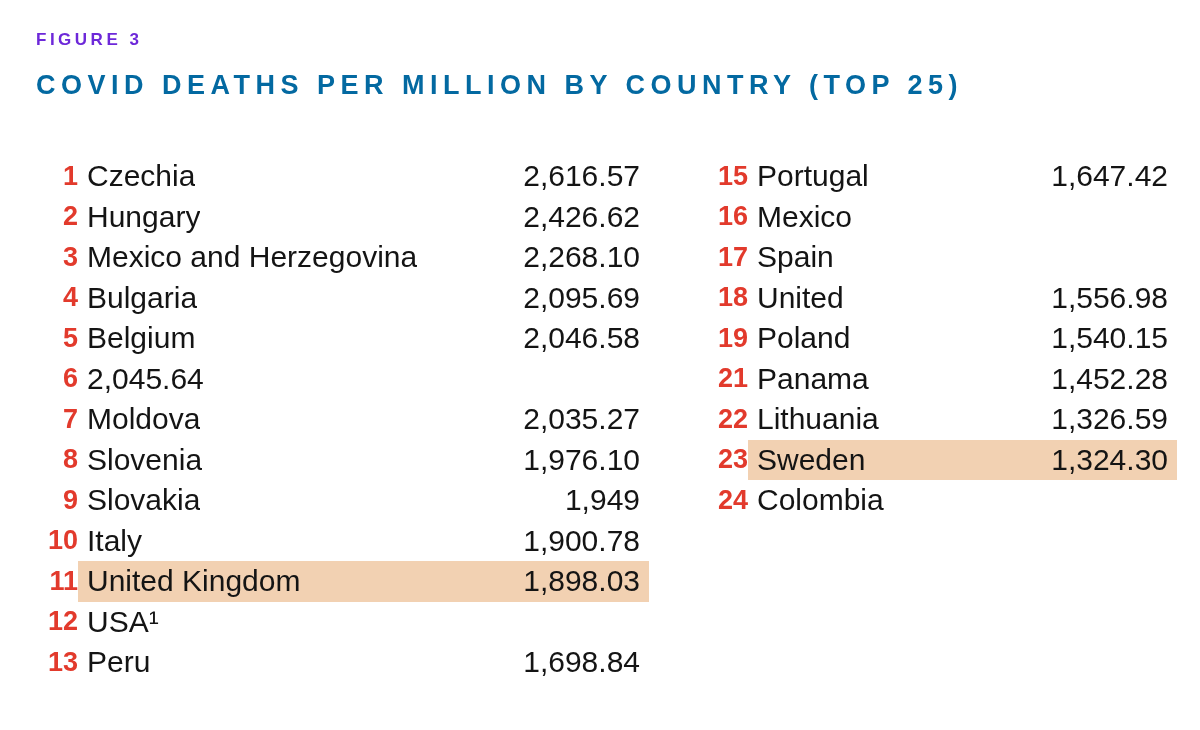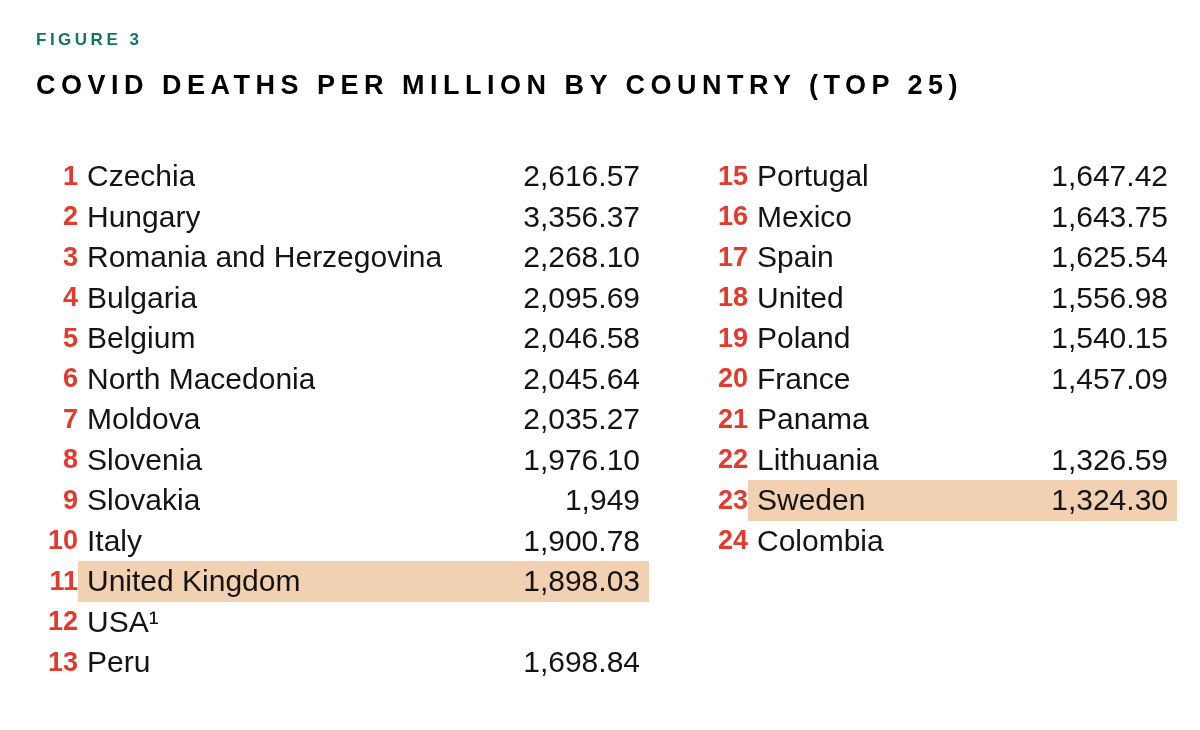--- a/index.html
+++ b/index.html
@@ -18,7 +18,7 @@
   .figure-label{
     position:absolute;left:36px;top:30px;
     font-size:17px;font-weight:bold;letter-spacing:3.5px;
-    color:#0f766e;white-space:nowrap;
+    color:#6d28d9;white-space:nowrap;
   }
   .title{
     position:absolute;left:36px;top:70px;margin:0;

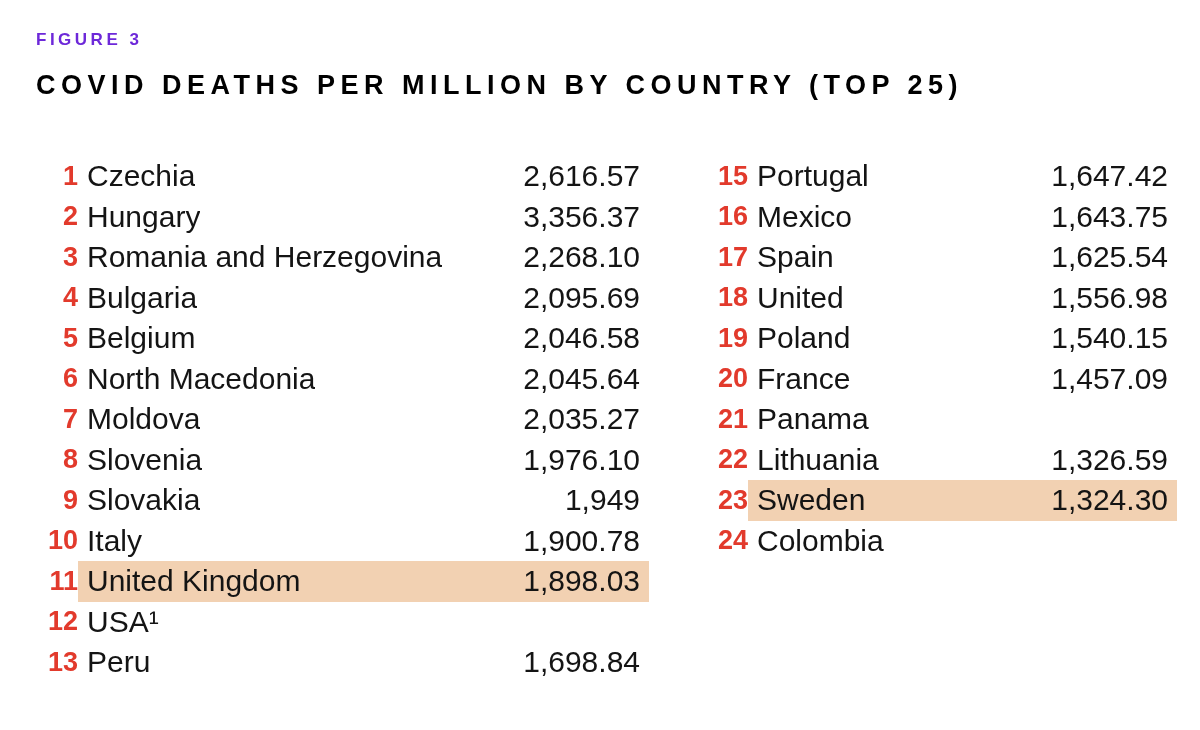--- a/index.html
+++ b/index.html
@@ -23,7 +23,7 @@
   .title{
     position:absolute;left:36px;top:70px;margin:0;
     font-size:27px;font-weight:bold;letter-spacing:5.5px;
-    color:#000000;white-space:nowrap;
+    color:#0369a1;white-space:nowrap;
   }
 
   .columns{

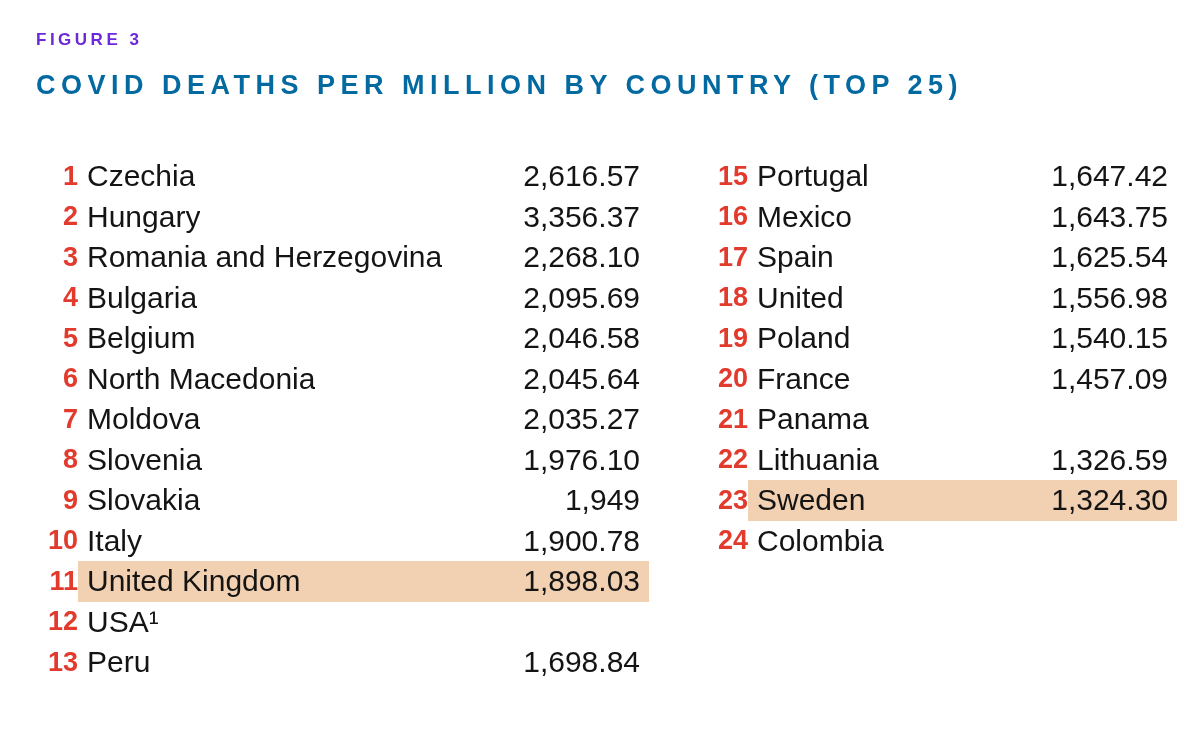--- a/index.html
+++ b/index.html
@@ -72,7 +72,7 @@
     <span class="rank">2</span>
     <span class="row-body">
       <span class="country">Hungary</span>
-      <span class="value">3,356.37</span>
+      <span class="value">2,426.62</span>
     </span>
   </div>
 

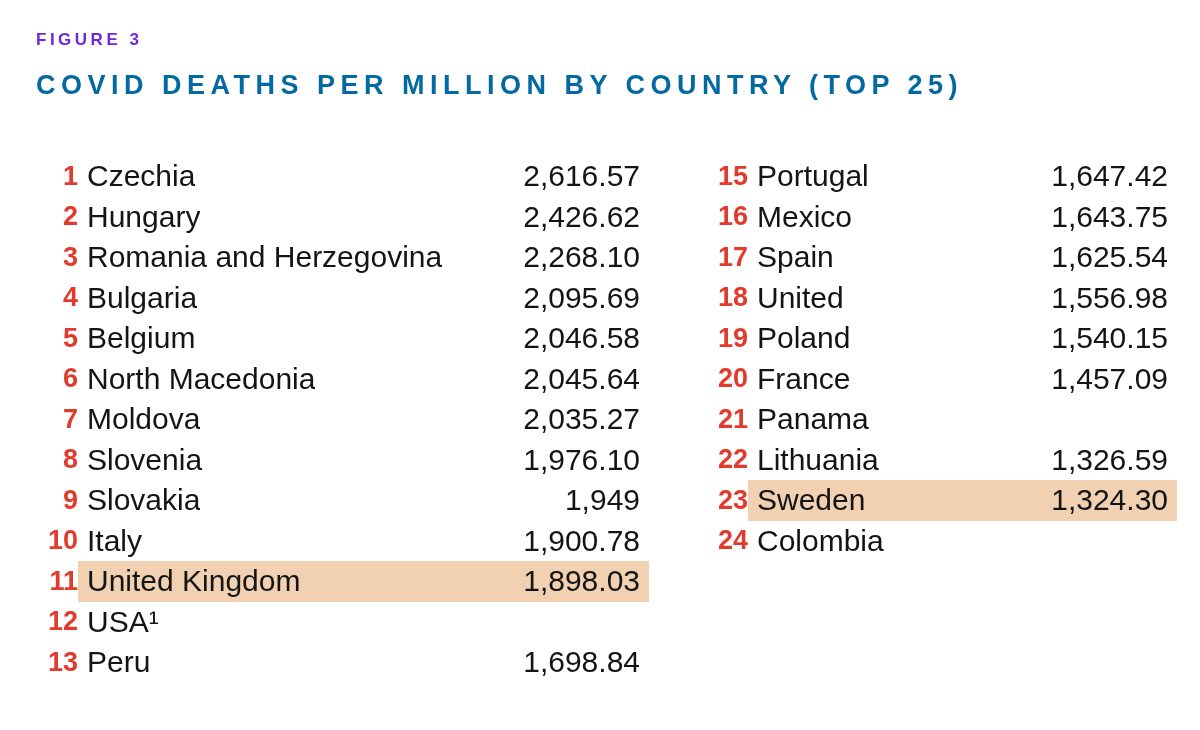--- a/index.html
+++ b/index.html
@@ -177,7 +177,6 @@
     <span class="rank">16</span>
     <span class="row-body">
       <span class="country">Mexico</span>
-      <span class="value">1,643.75</span>
     </span>
   </div>
 

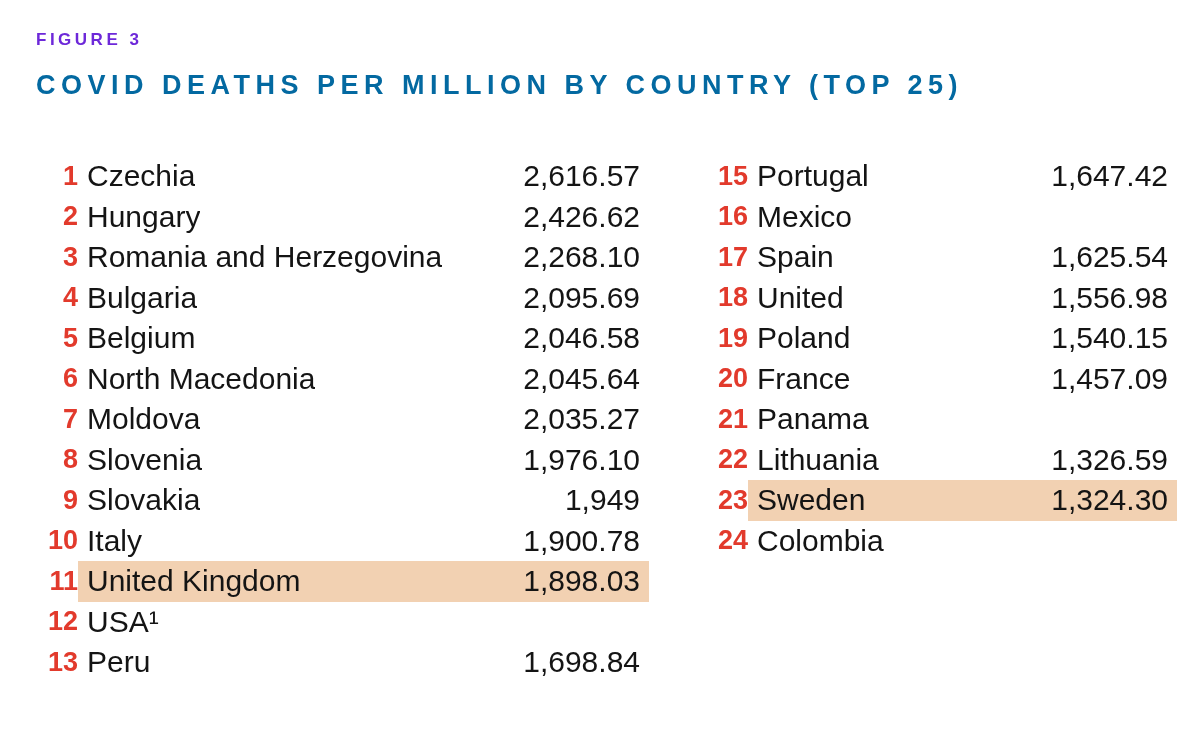--- a/index.html
+++ b/index.html
@@ -79,7 +79,7 @@
   <div class="row">
     <span class="rank">3</span>
     <span class="row-body">
-      <span class="country">Romania and Herzegovina</span>
+      <span class="country">Mexico and Herzegovina</span>
       <span class="value">2,268.10</span>
     </span>
   </div>

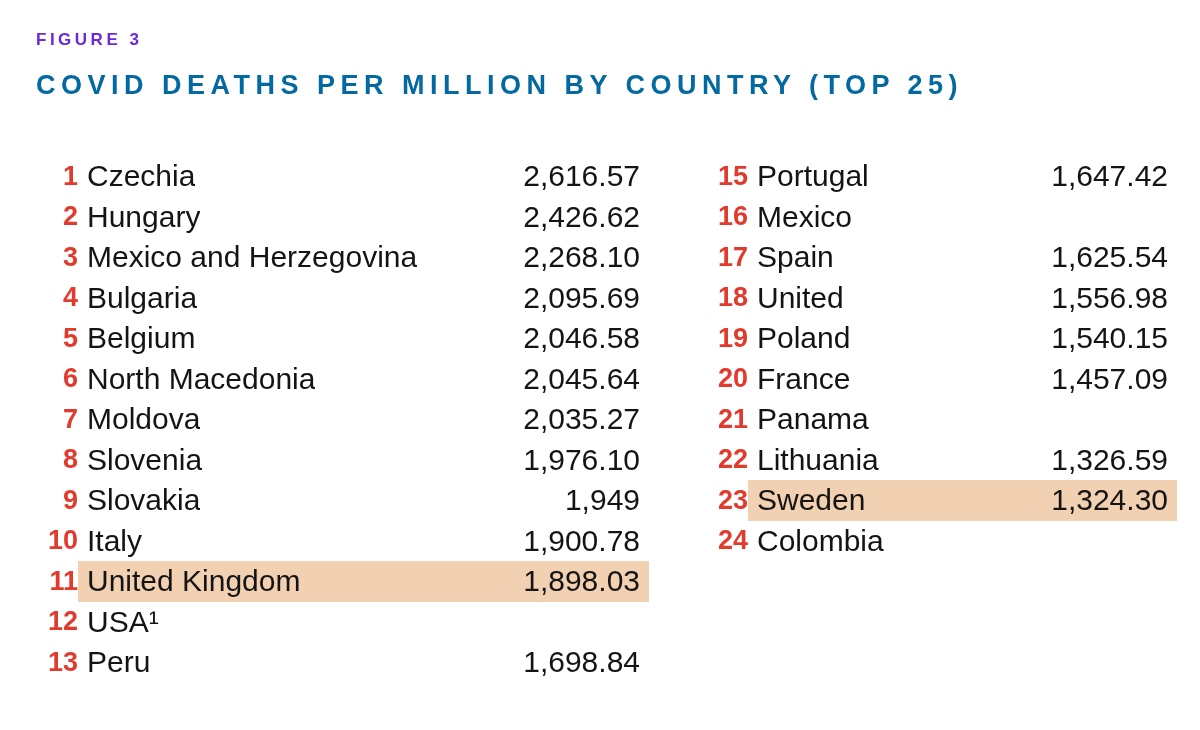--- a/index.html
+++ b/index.html
@@ -184,7 +184,6 @@
     <span class="rank">17</span>
     <span class="row-body">
       <span class="country">Spain</span>
-      <span class="value">1,625.54</span>
     </span>
   </div>
 

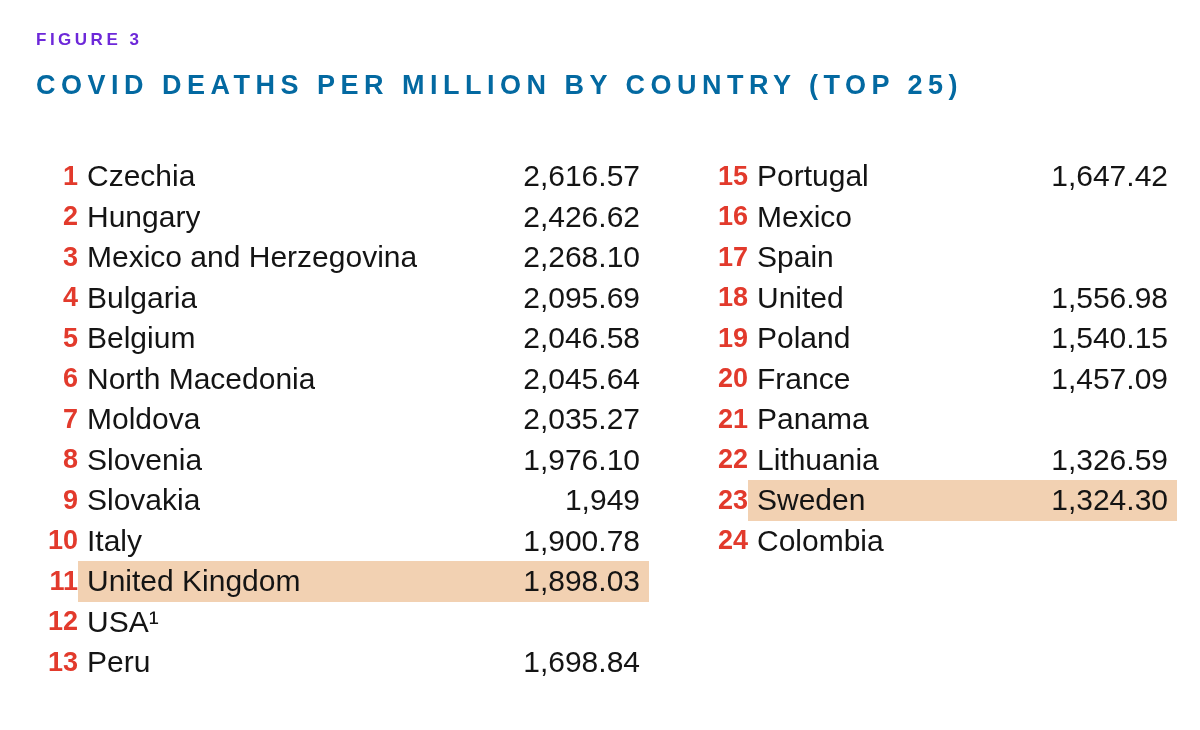--- a/index.html
+++ b/index.html
@@ -103,7 +103,6 @@
   <div class="row">
     <span class="rank">6</span>
     <span class="row-body">
-      <span class="country">North Macedonia</span>
       <span class="value">2,045.64</span>
     </span>
   </div>

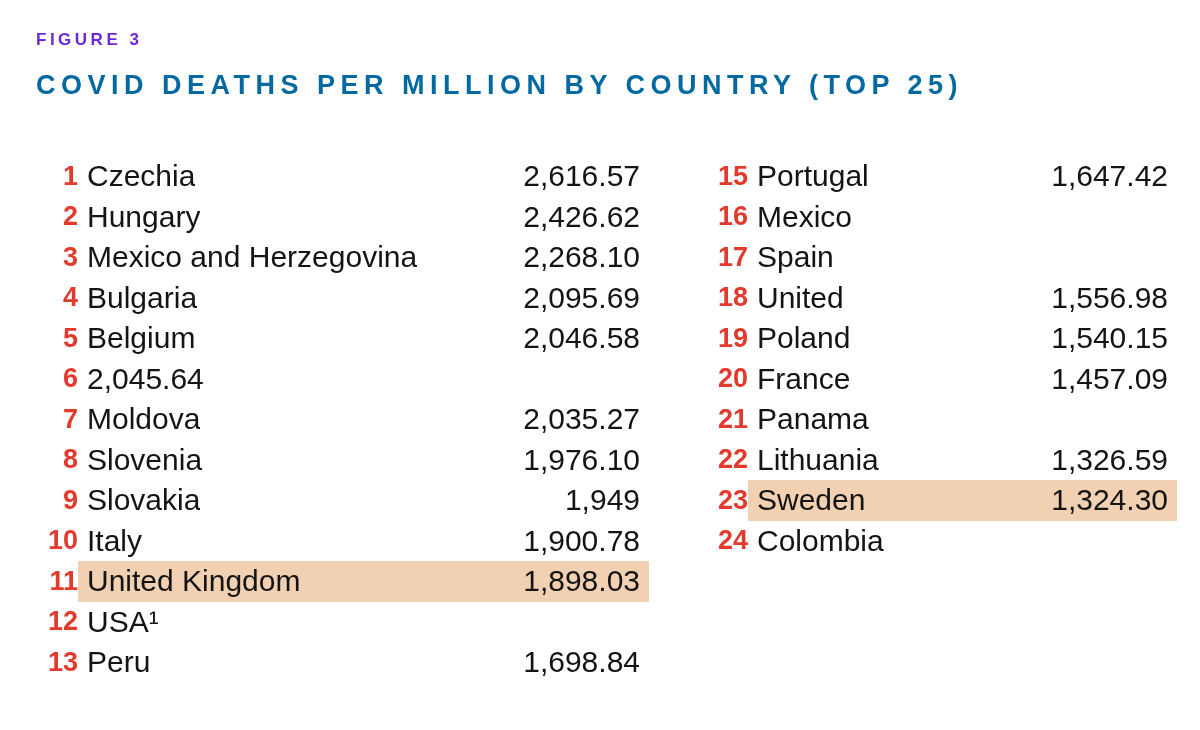--- a/index.html
+++ b/index.html
@@ -202,13 +202,6 @@
     </span>
   </div>
 
-  <div class="row">
-    <span class="rank">20</span>
-    <span class="row-body">
-      <span class="country">France</span>
-      <span class="value">1,457.09</span>
-    </span>
-  </div>
 
   <div class="row">
     <span class="rank">21</span>

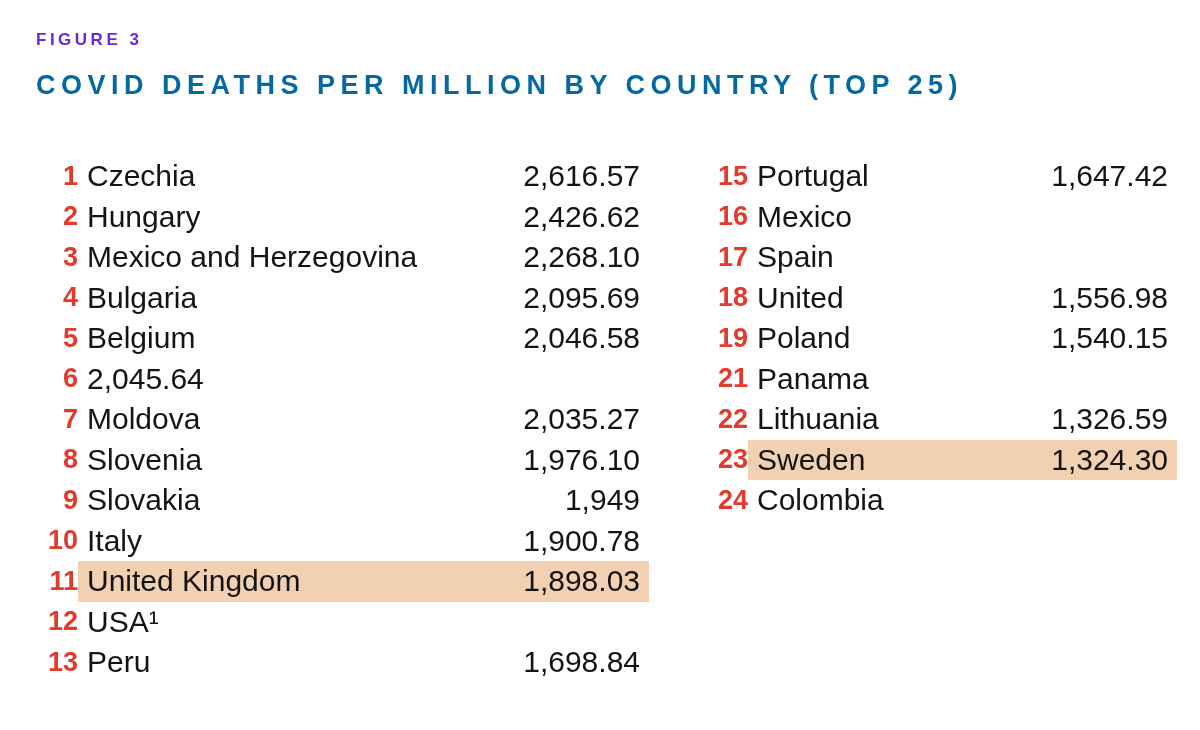--- a/index.html
+++ b/index.html
@@ -207,6 +207,7 @@
     <span class="rank">21</span>
     <span class="row-body">
       <span class="country">Panama</span>
+      <span class="value">1,452.28</span>
     </span>
   </div>
 

